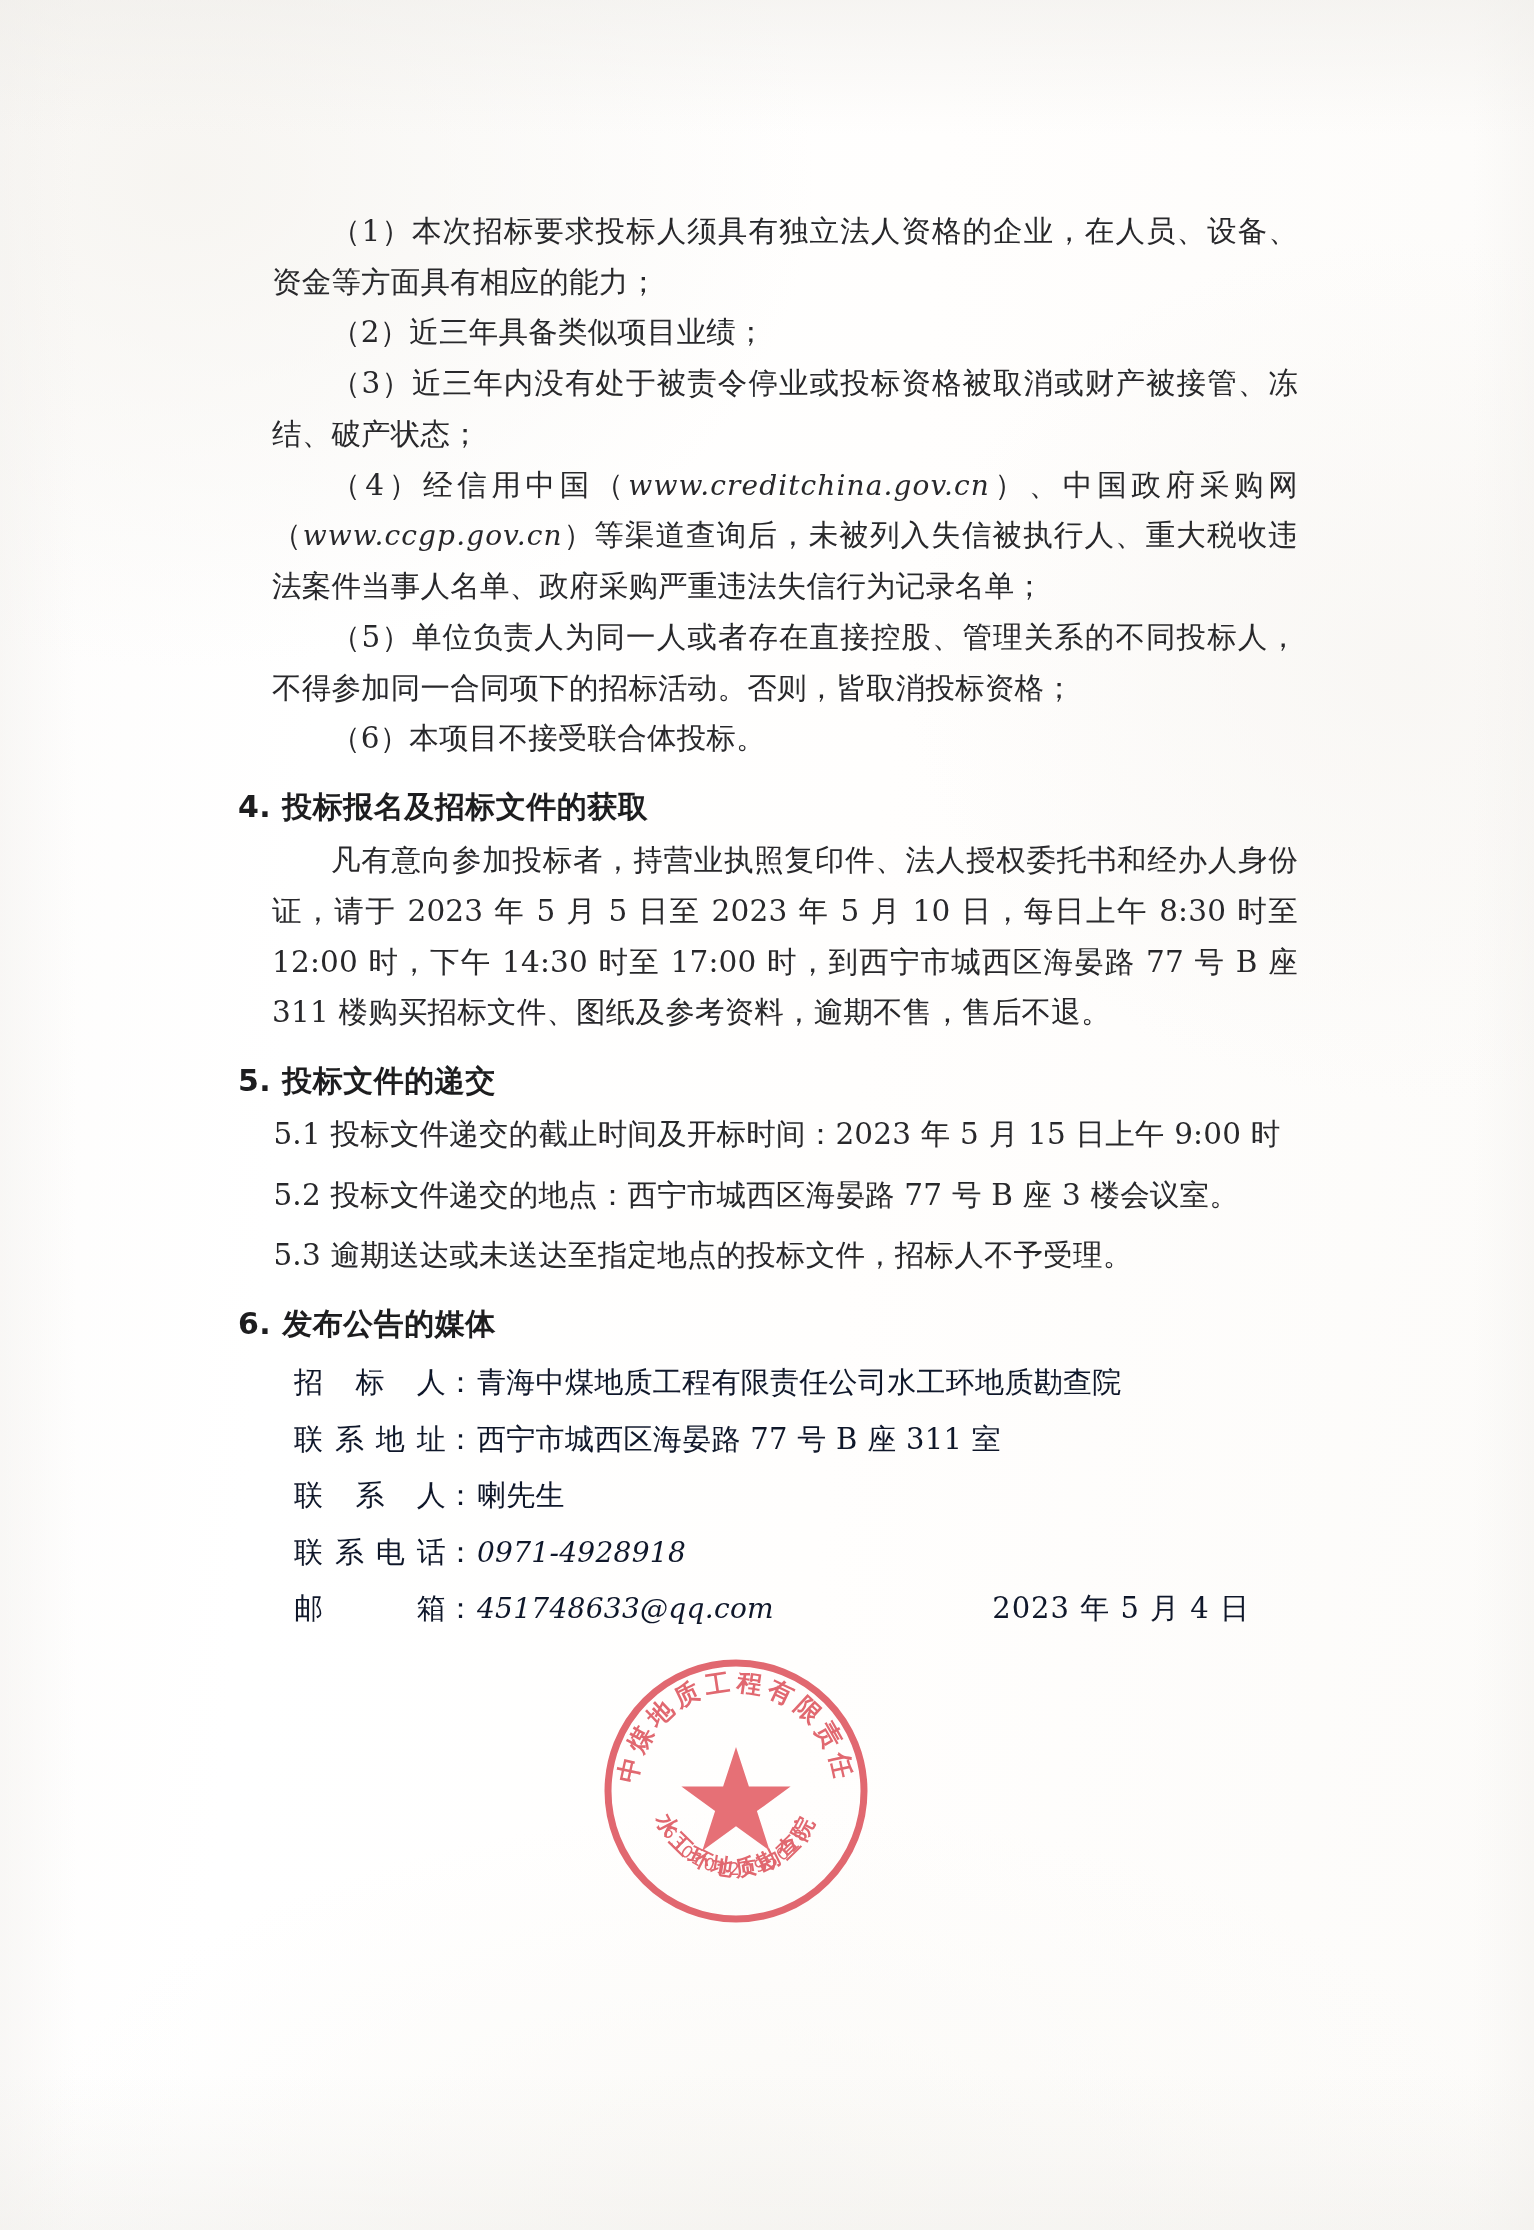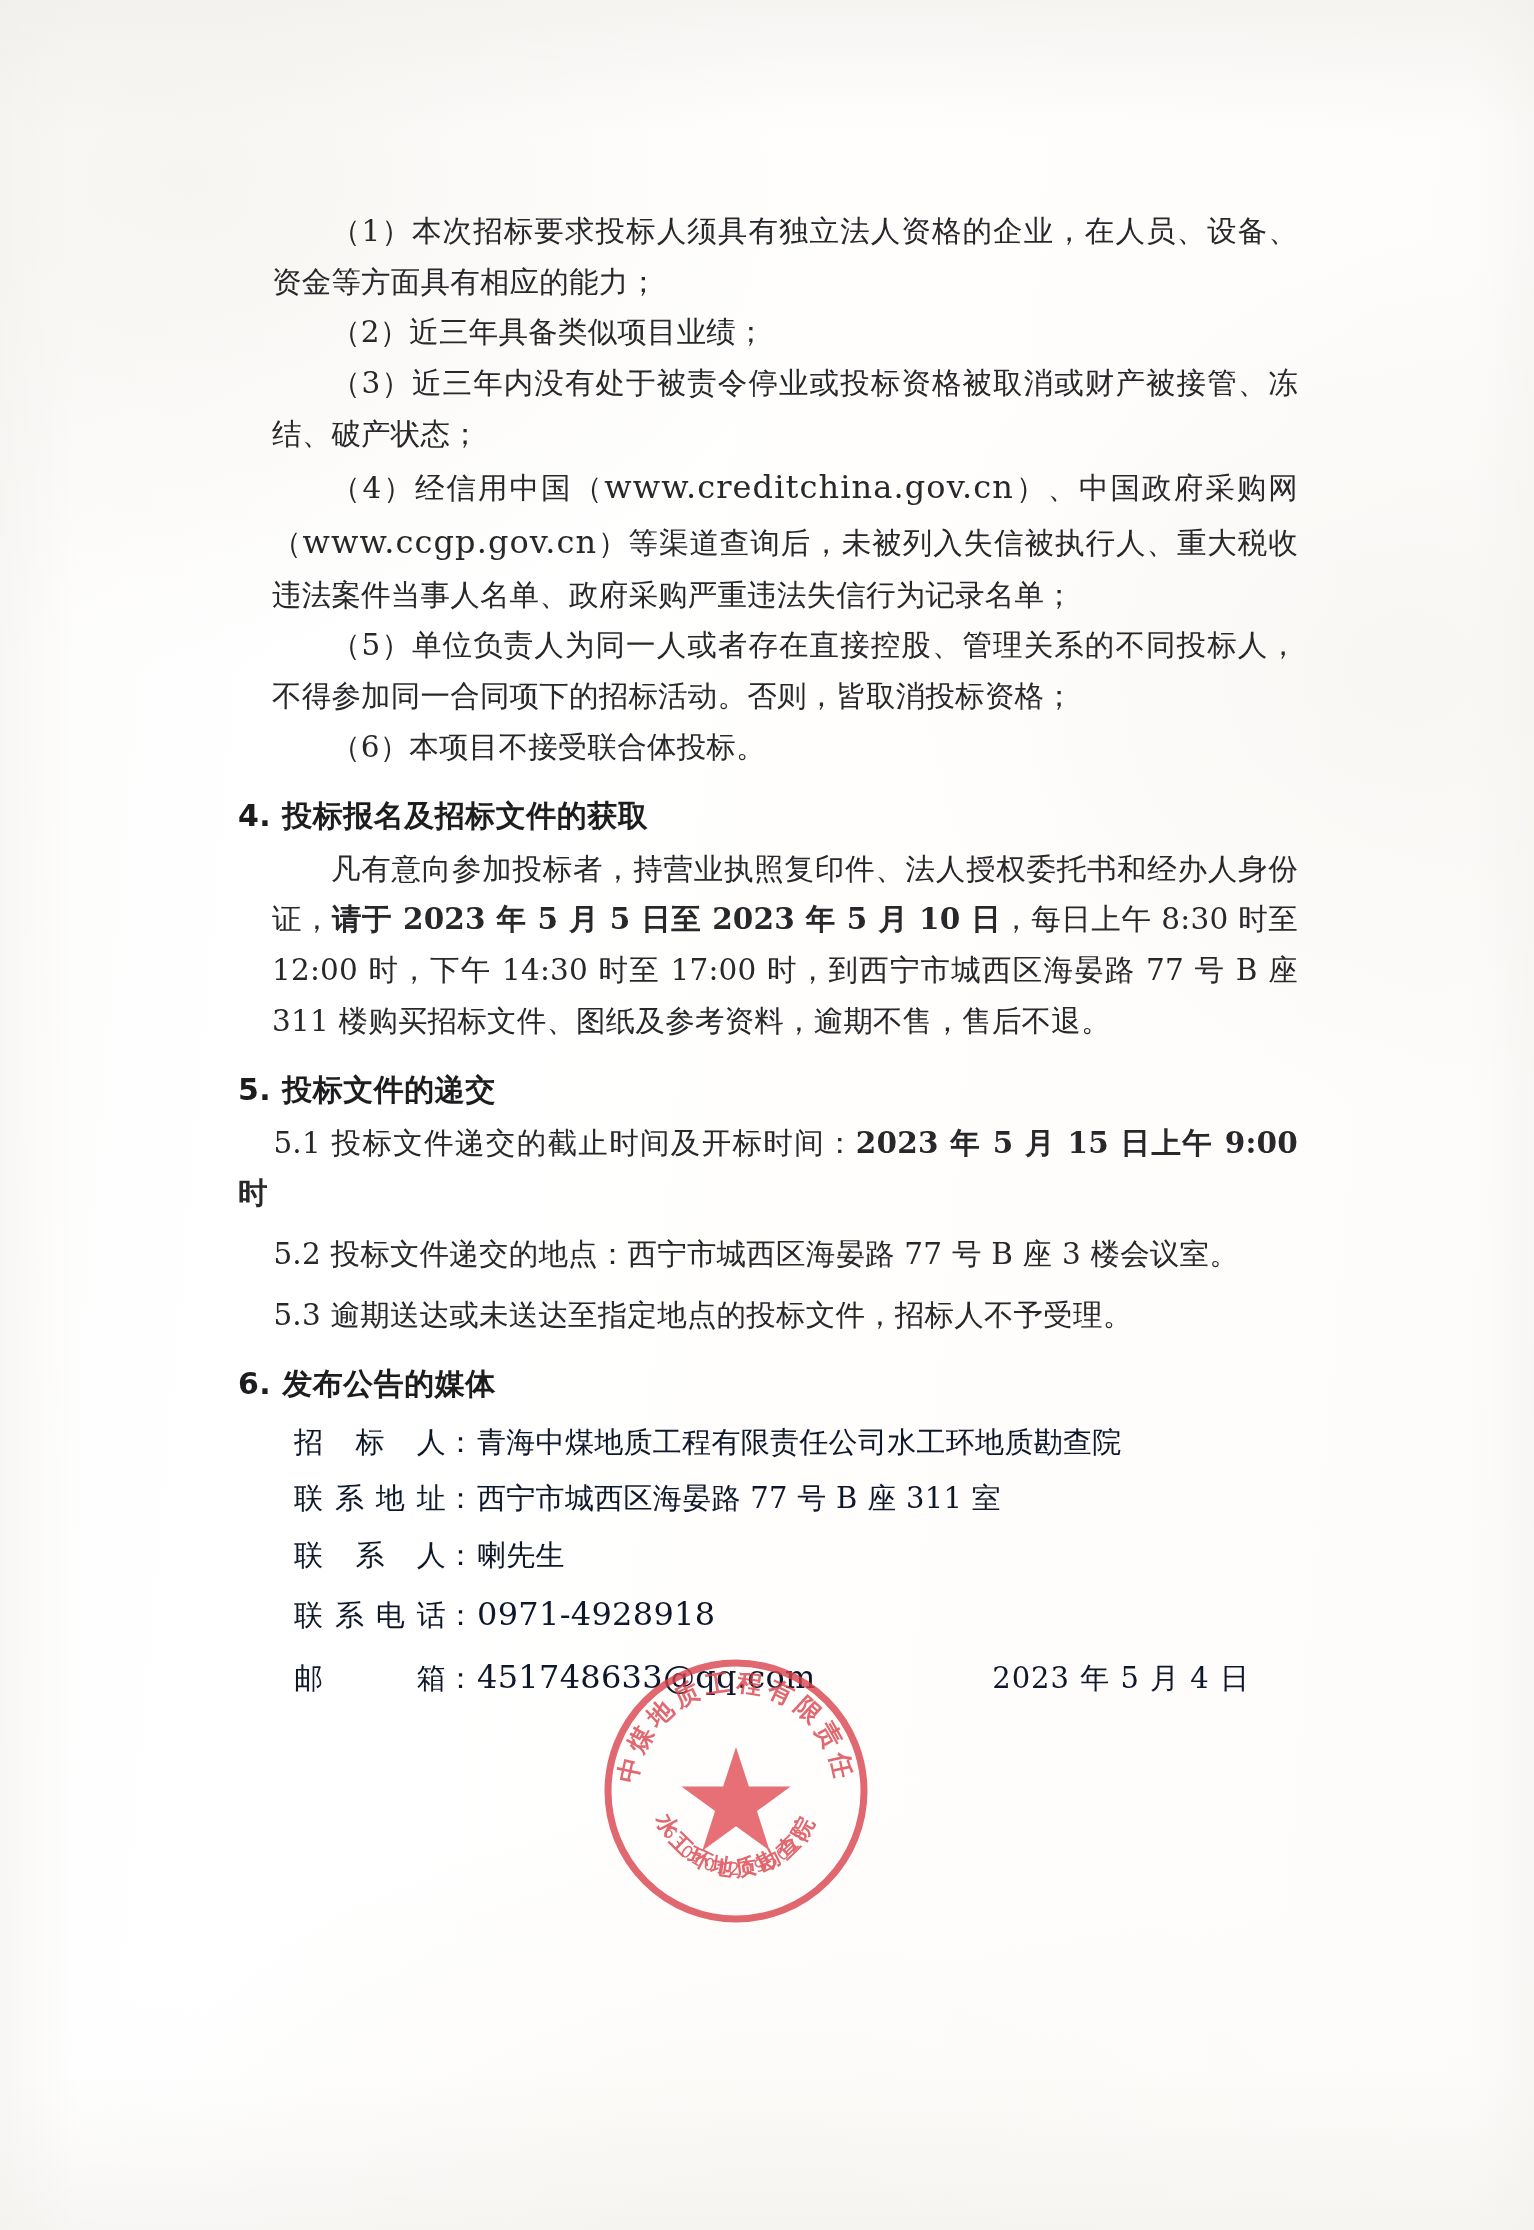--- a/index.html
+++ b/index.html
@@ -72,7 +72,8 @@
   .ascii {
     font-family: "DejaVu Serif", "Liberation Serif", serif;
     letter-spacing: 1.1px;
-    font-size: 32px;
+    font-size: 28px;
+    font-style: italic;
   }
   .u { text-decoration: underline; text-underline-offset: 3px; }
 

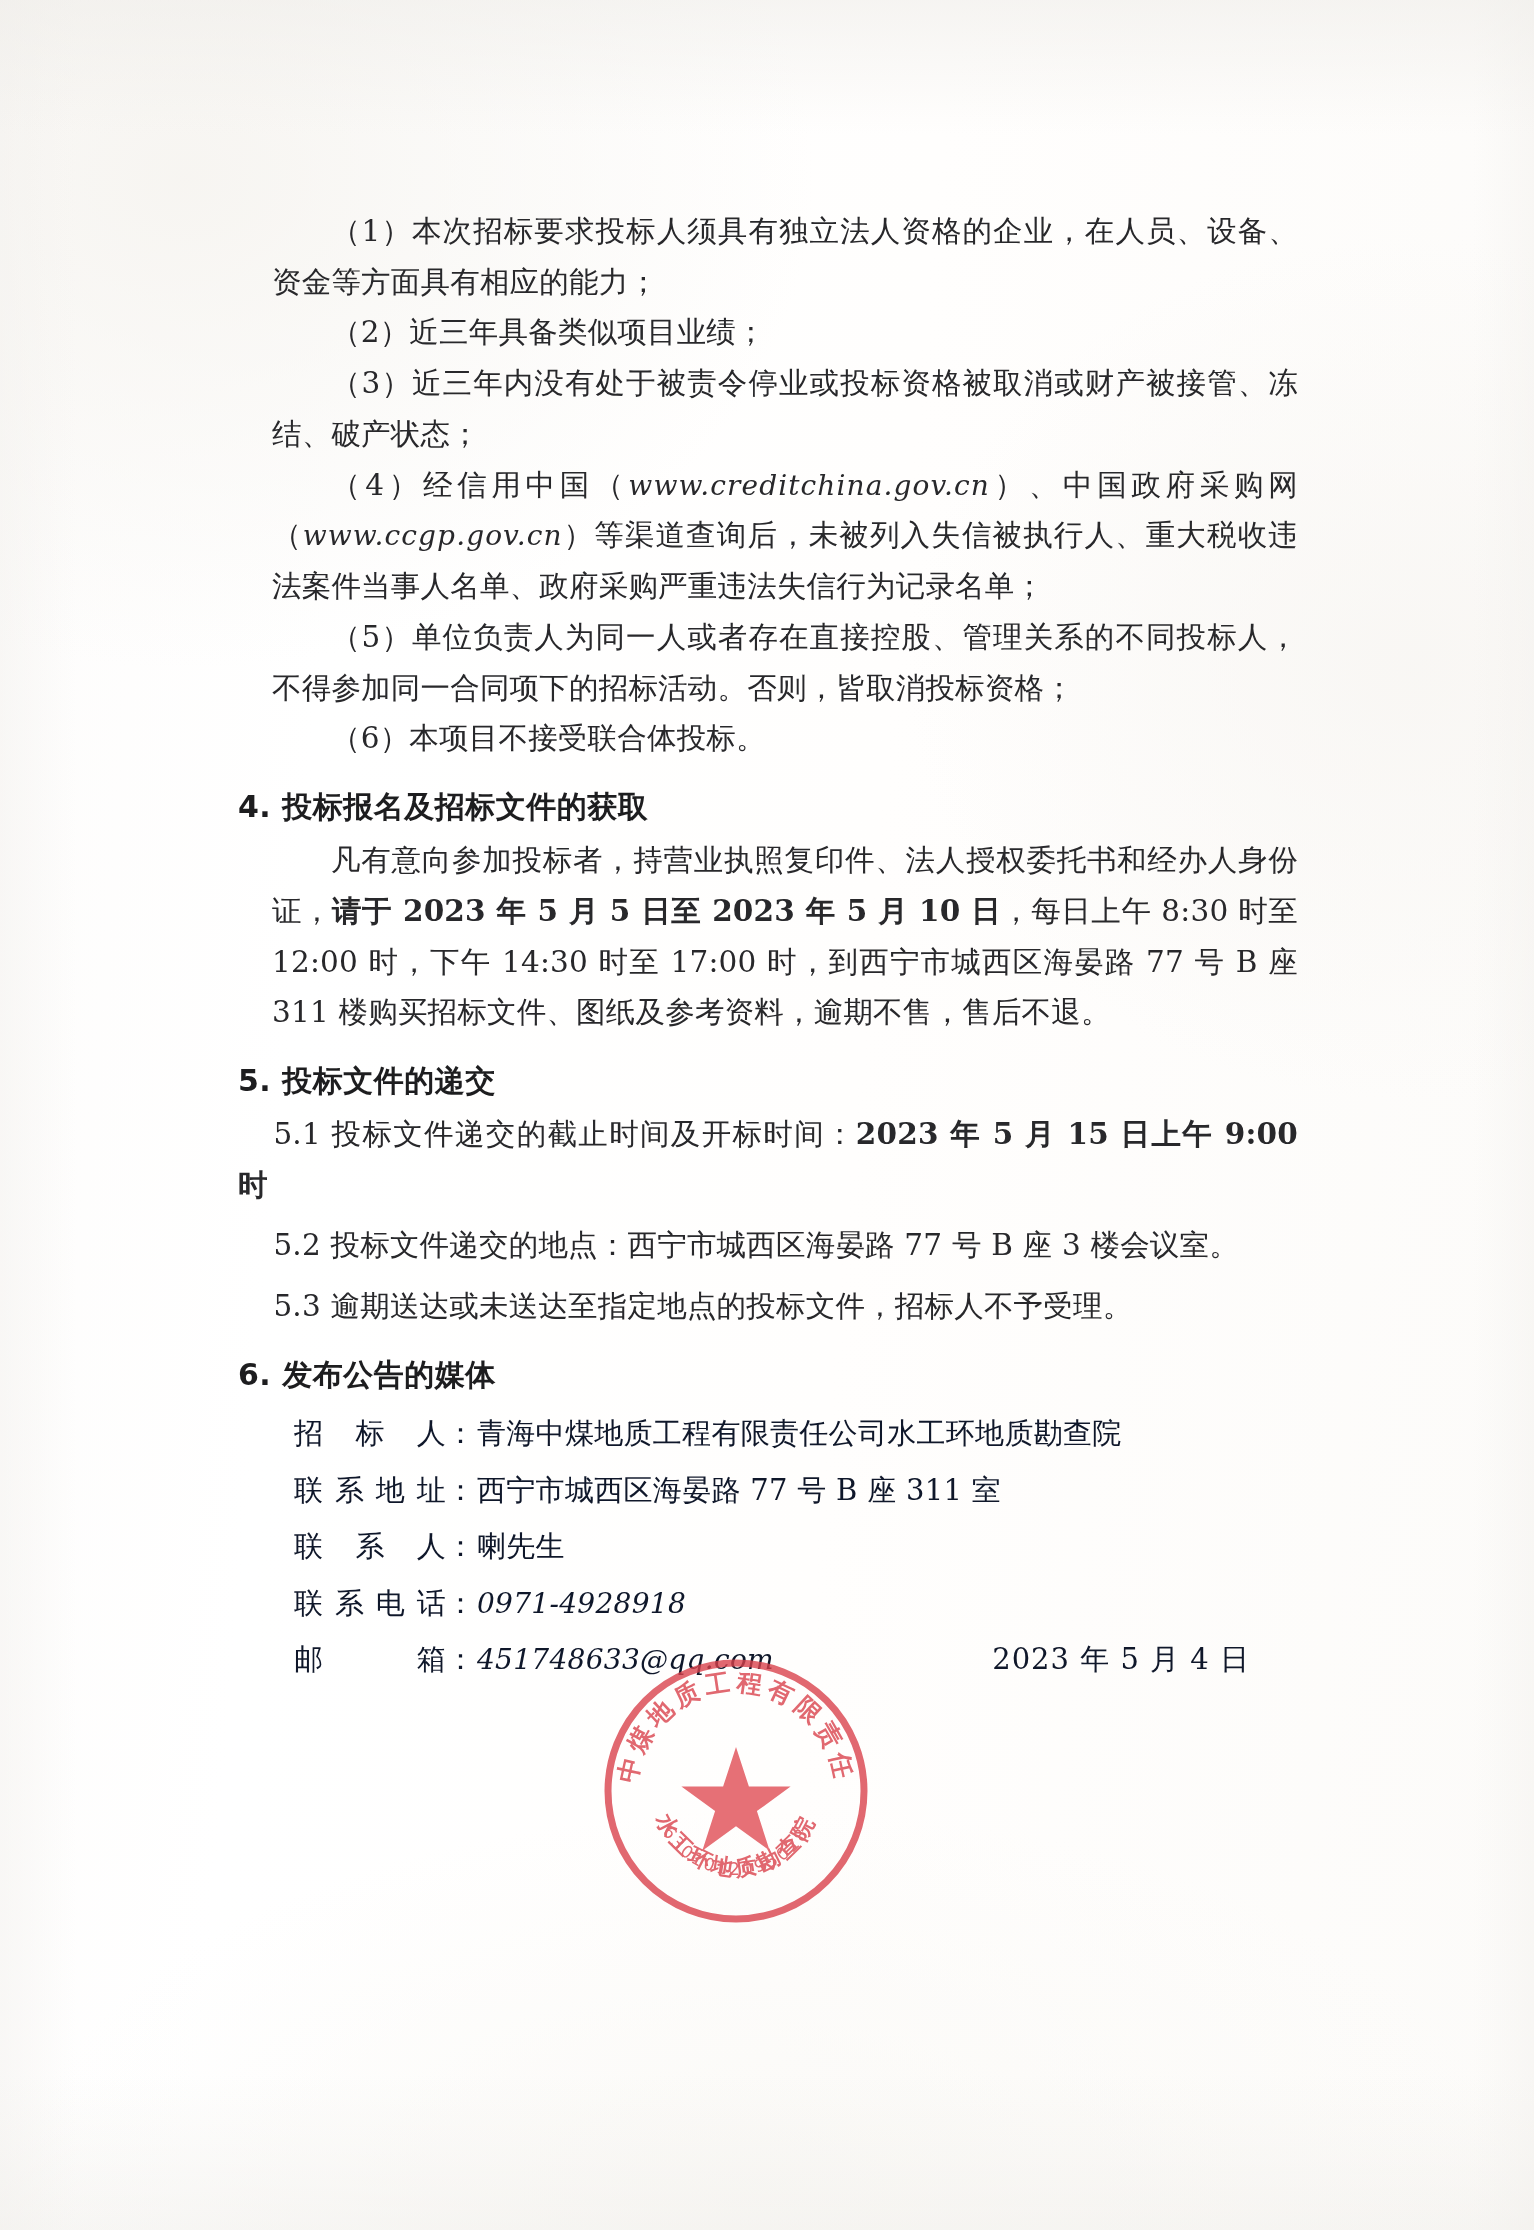--- a/index.html
+++ b/index.html
@@ -67,7 +67,7 @@
   .p.ind { text-indent: 2em; margin-left: 34px; }
   .p.ind1 { text-indent: 1.2em; }
 
-  .b { font-weight: bold; }
+  .b { font-weight: normal; }
 
   .ascii {
     font-family: "DejaVu Serif", "Liberation Serif", serif;

